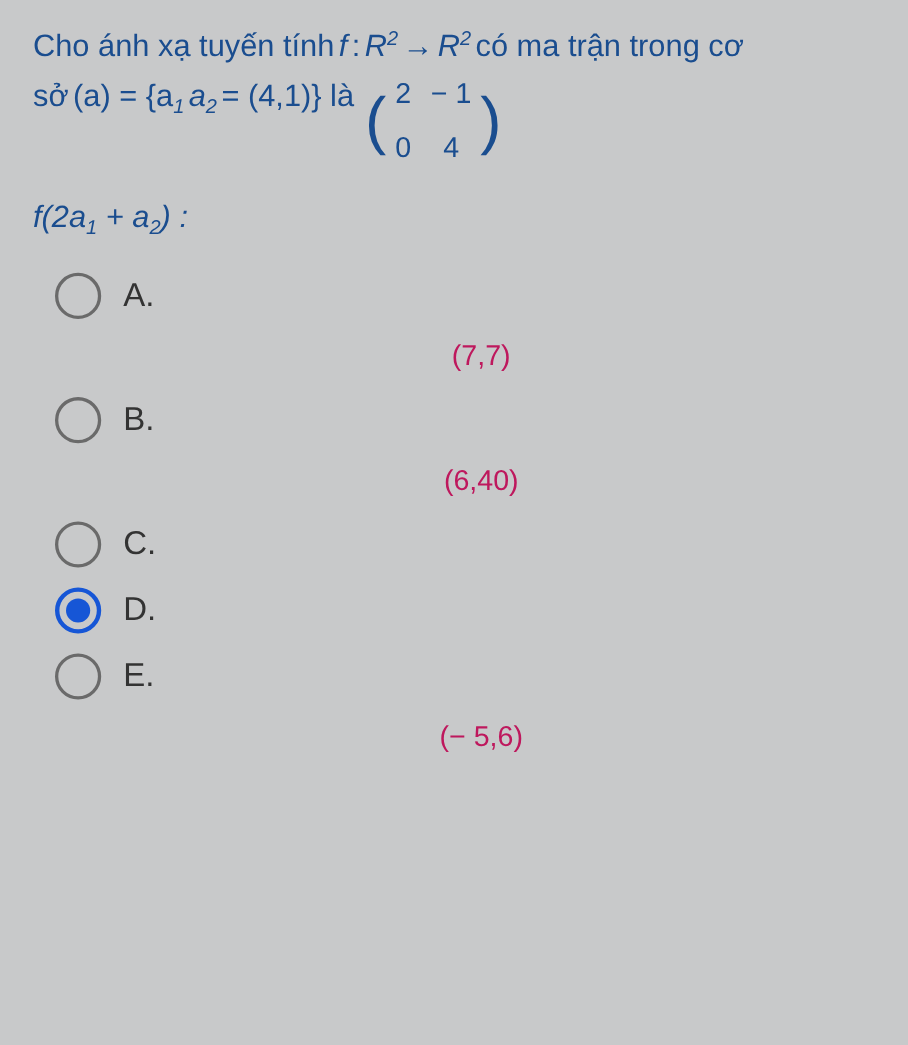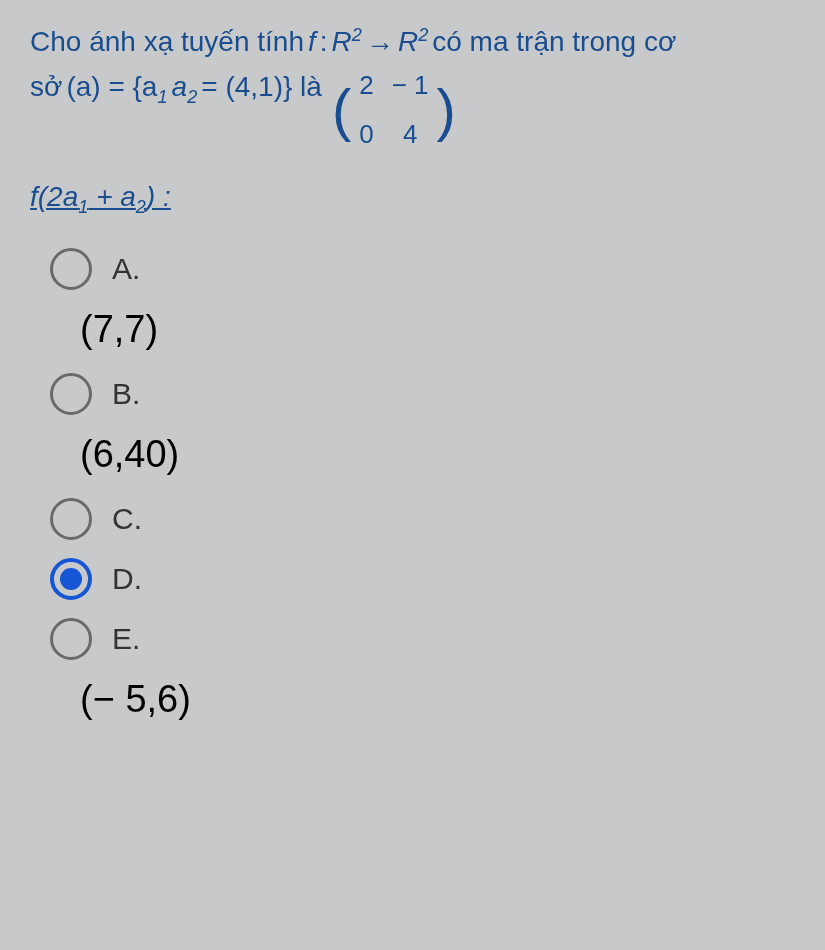--- a/index.html
+++ b/index.html
@@ -65,7 +65,6 @@
       margin-top: 25px;
       margin-bottom: 30px;
       font-style: italic;
-      text-decoration: underline;
     }
     .options {
       padding-left: 20px;

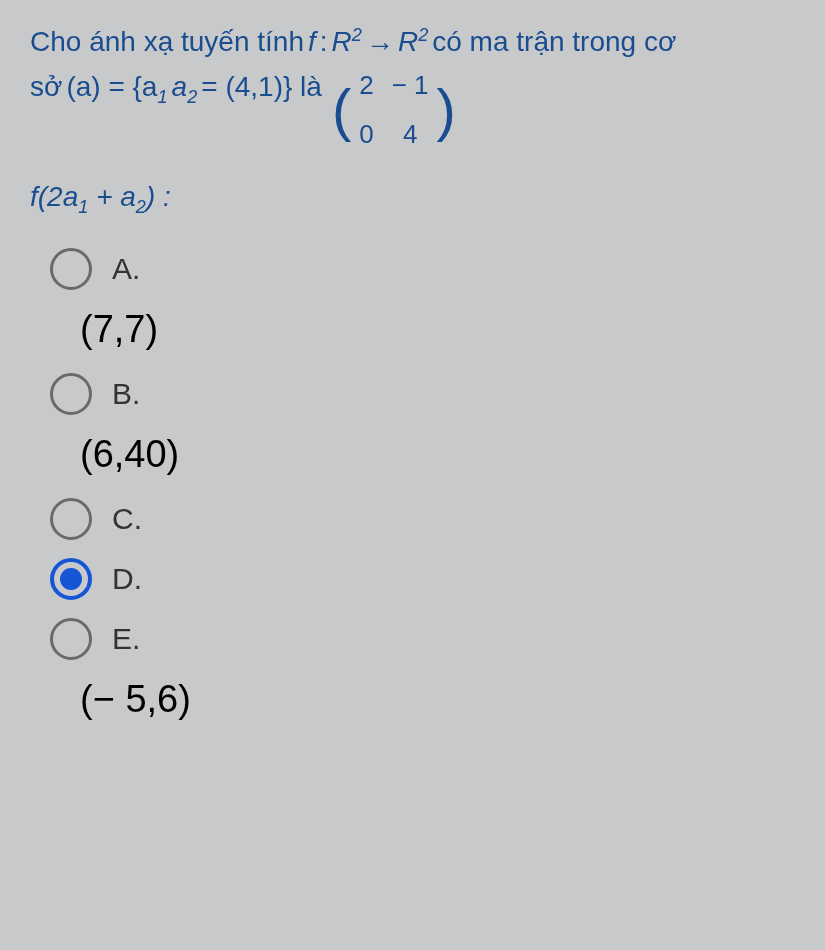--- a/index.html
+++ b/index.html
@@ -102,10 +102,11 @@
       color: #333;
     }
     .option-value {
-      font-size: 38px;
-      color: #000000;
+      font-size: 26px;
+      color: #be185d;
       margin-left: 30px;
       margin-bottom: 22px;
+      text-align: center;
     }
   </style>
 </head>

